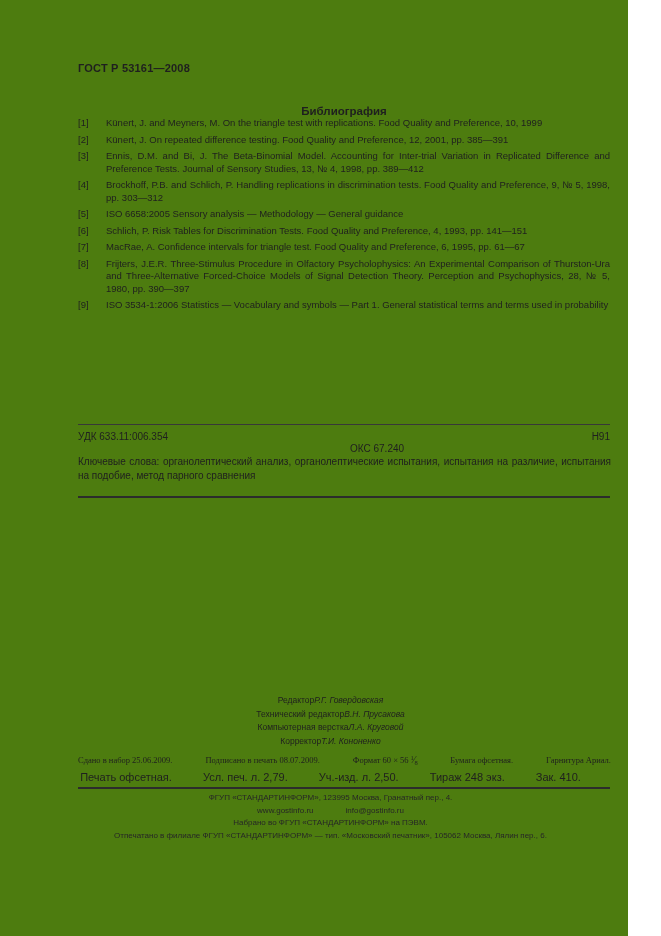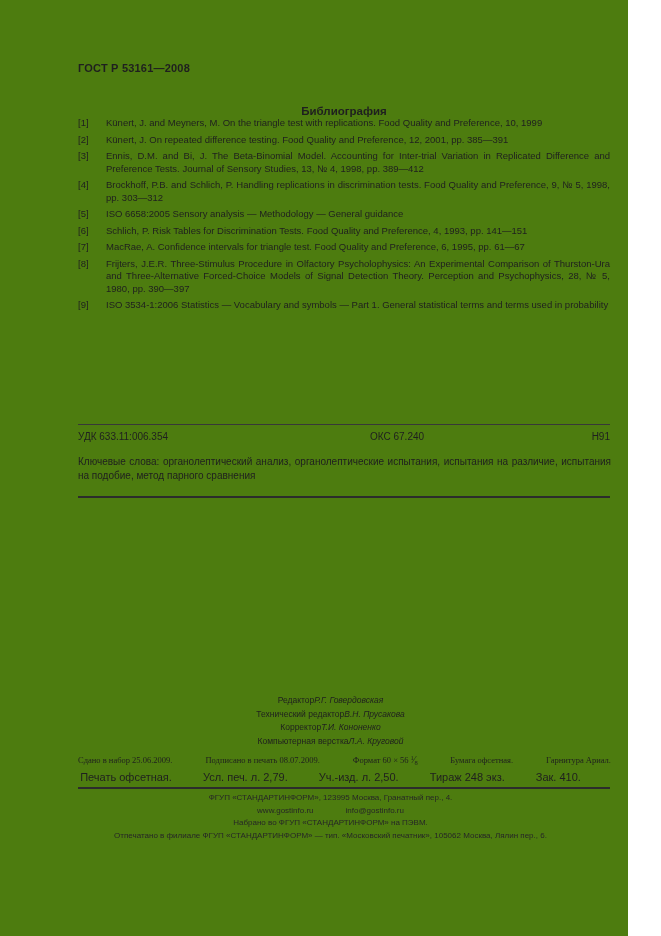--- a/index.html
+++ b/index.html
@@ -42,7 +42,7 @@
     font-size: 10px;
   }
   .class-udk { position: absolute; left: 0; top: 0; }
-  .class-oks { position: absolute; left: 272px; top: 0; margin-left: 20px; }
+  .class-oks { position: absolute; left: 272px; top: 12px; }
   .class-code { position: absolute; right: 0; top: 0; }
   .keywords {
     position: absolute;

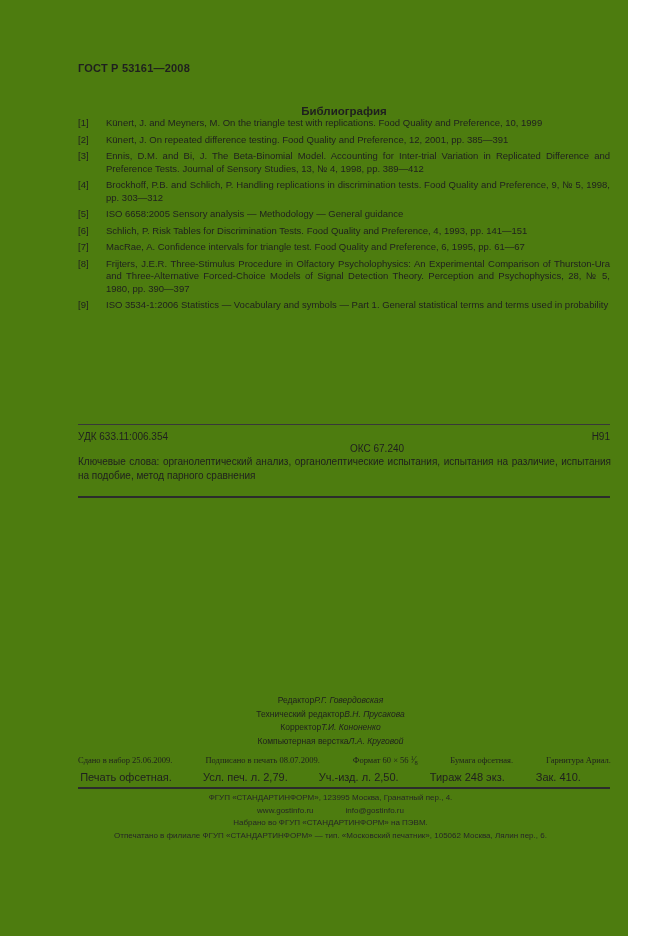--- a/index.html
+++ b/index.html
@@ -150,10 +150,10 @@
       <span>Технический редактор</span><span class="credit-name">В.Н. Прусакова</span>
     </div>
     <div>
-      <span>Корректор</span><span class="credit-name">Т.И. Кононенко</span>
+      <span>Компьютерная верстка</span><span class="credit-name">Л.А. Круговой</span>
     </div>
     <div>
-      <span>Компьютерная верстка</span><span class="credit-name">Л.А. Круговой</span>
+      <span>Корректор</span><span class="credit-name">Т.И. Кононенко</span>
     </div>
   </div>
 

